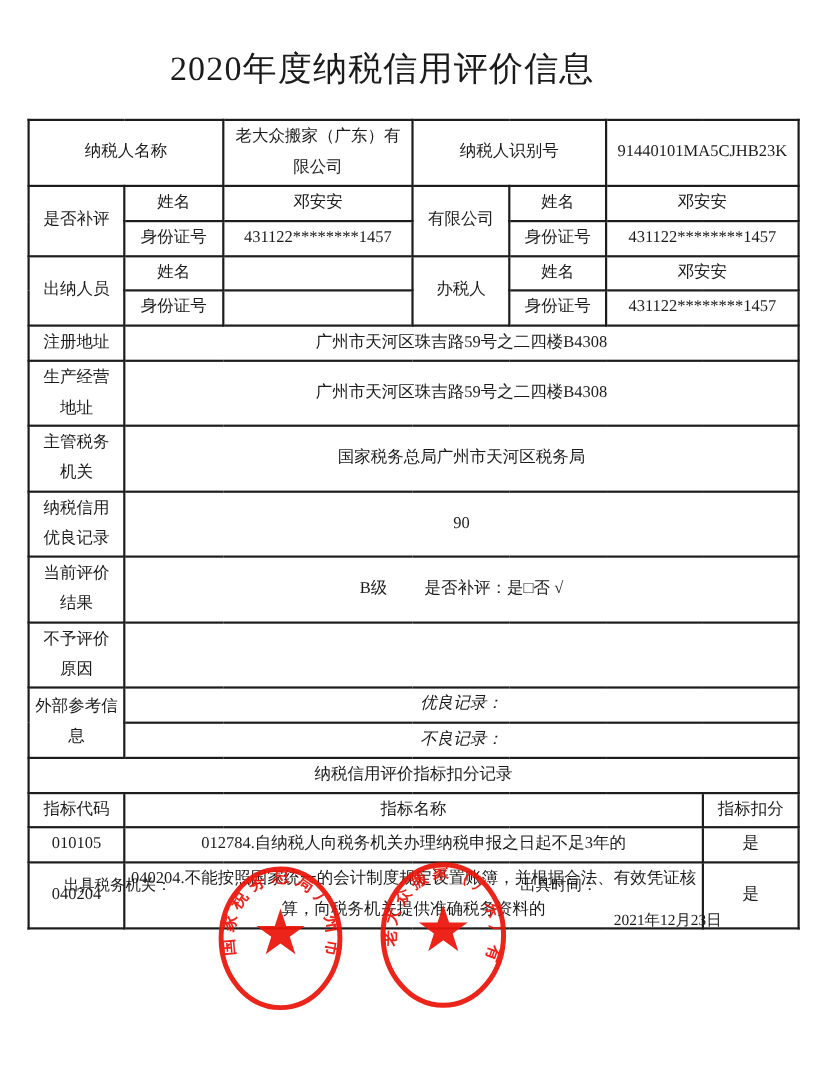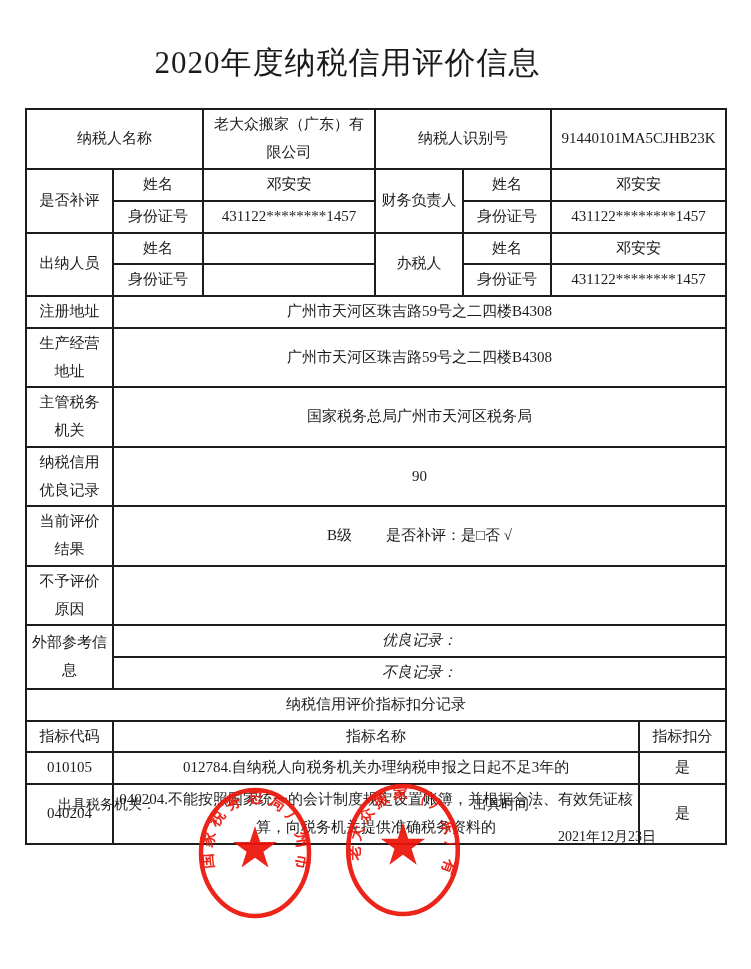--- a/index.html
+++ b/index.html
@@ -61,7 +61,7 @@
     <td rowspan="2">是否补评</td>
     <td>姓名</td>
     <td>邓安安</td>
-    <td rowspan="2">财务负责人</td>
+    <td rowspan="2">有限公司</td>
     <td>姓名</td>
     <td colspan="2">邓安安</td>
   </tr>

